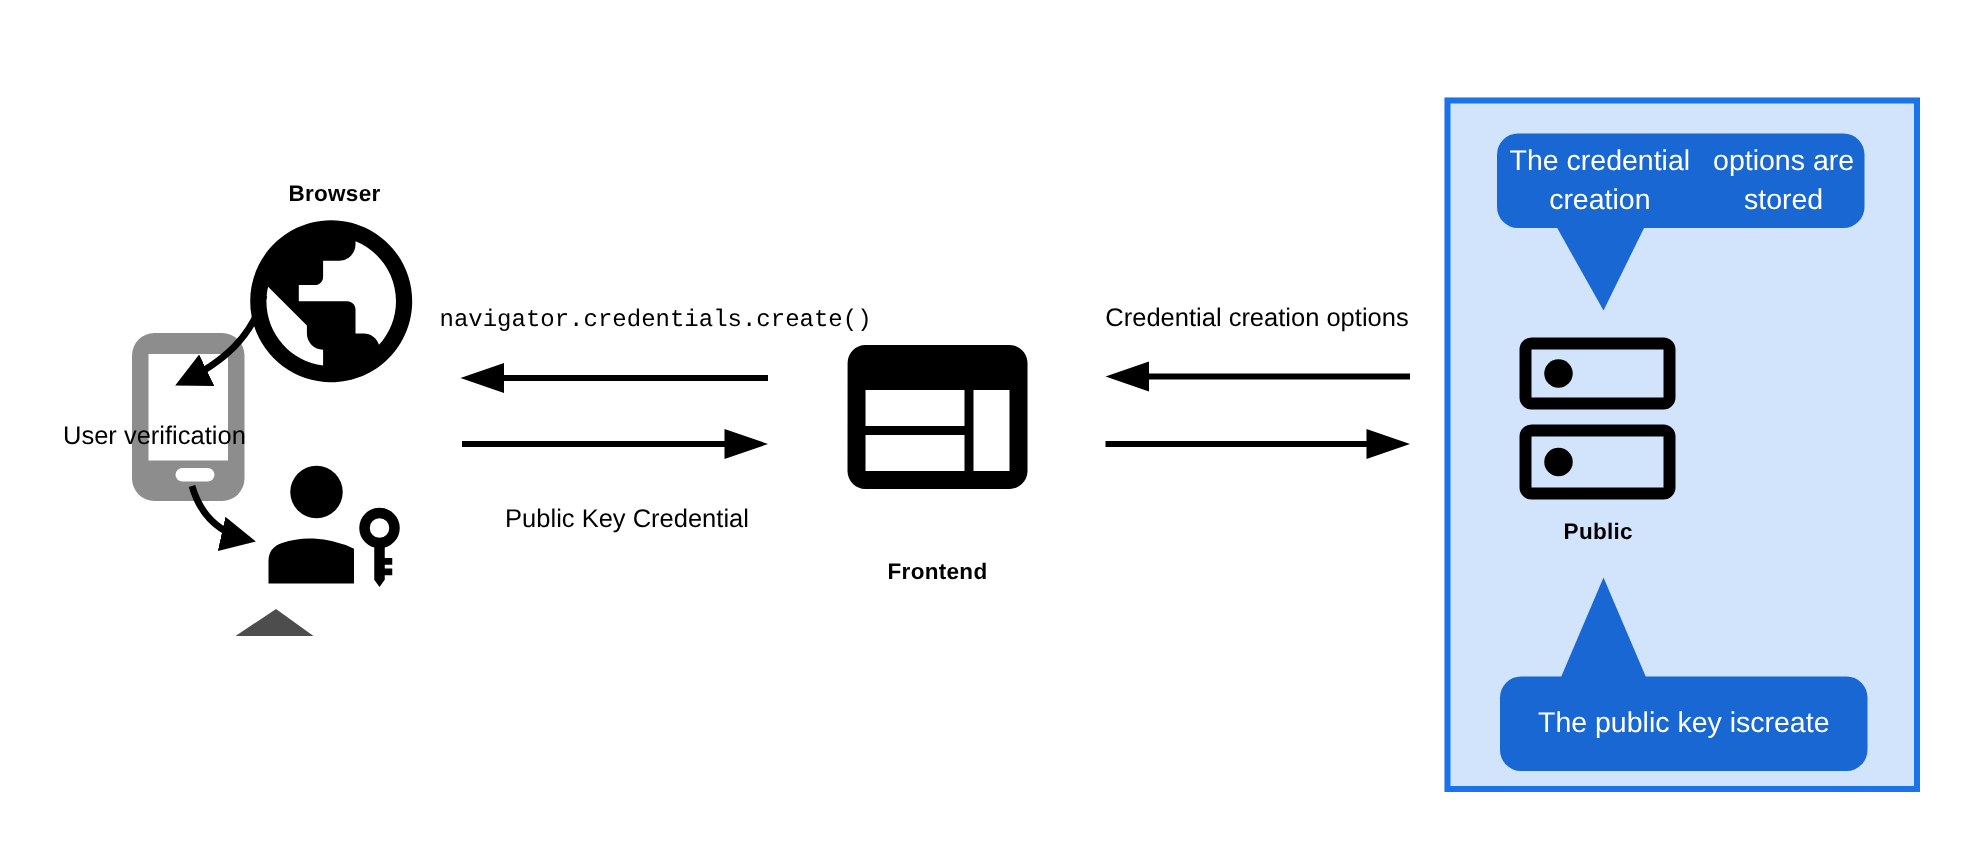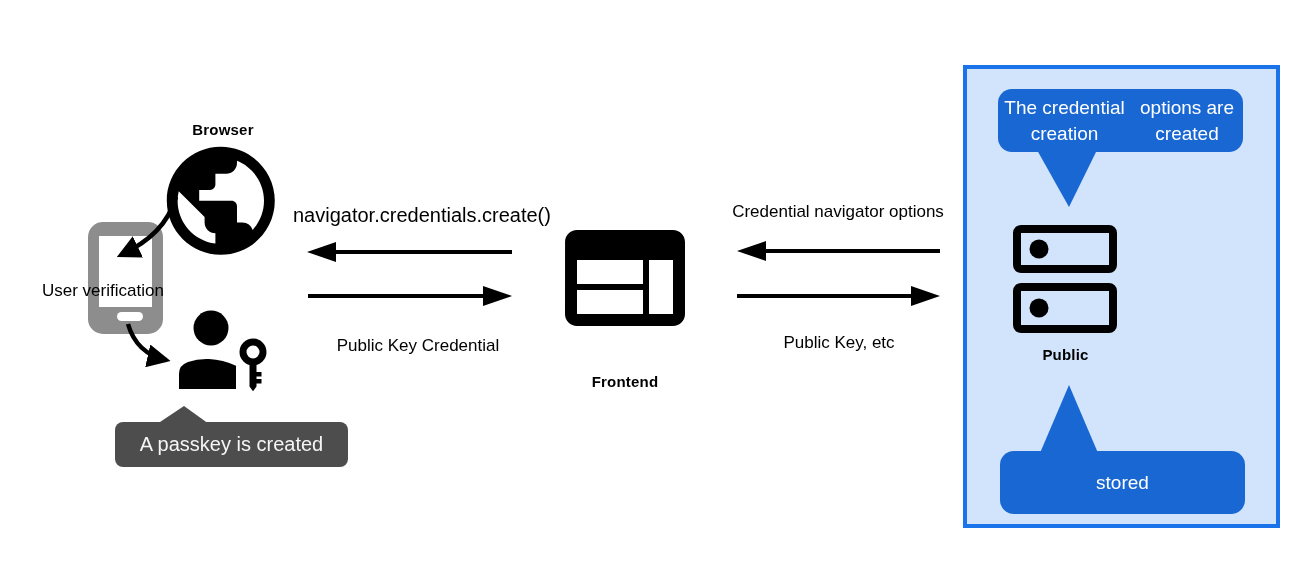--- a/index.html
+++ b/index.html
@@ -126,7 +126,7 @@
 
   <div class="abs bubble bubble-top">
     <div>The credential creation</div>
-    <div>options are created</div>
+    <div>options are stored</div>
   </div>
 
   <div class="abs bubble bubble-bottom">

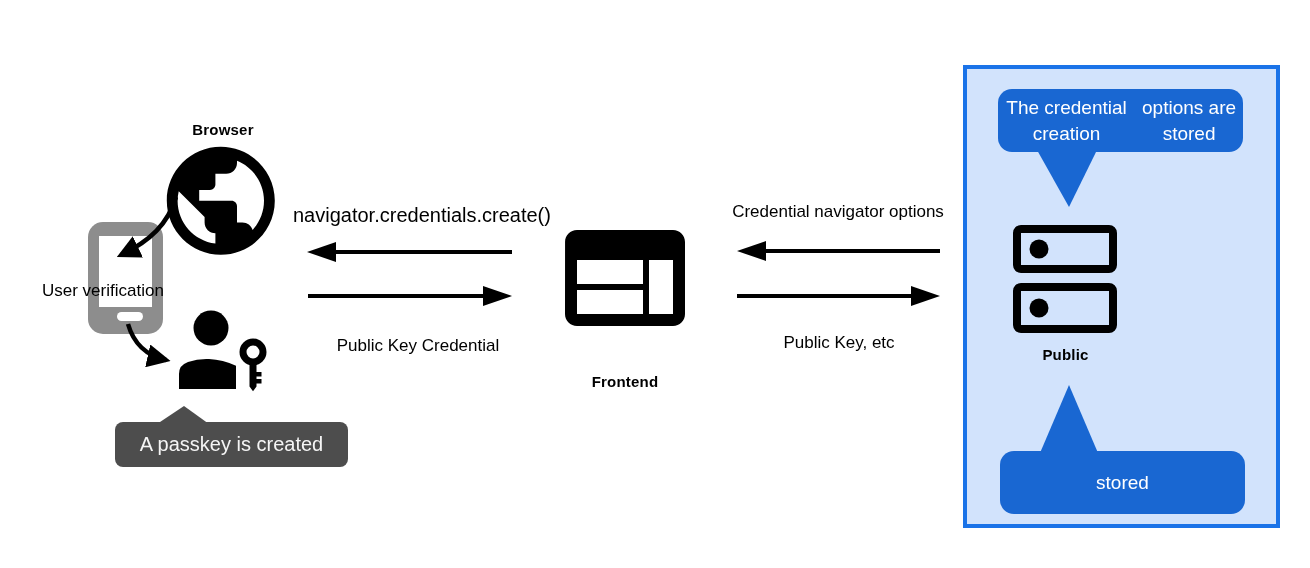--- a/index.html
+++ b/index.html
@@ -29,7 +29,7 @@
   }
   .node-label{font-weight:bold;font-size:15px;text-align:center;letter-spacing:.2px;}
   .flow-label{font-size:17px;white-space:nowrap;}
-  .code-label{font-family:Liberation Sans, sans-serif;font-size:20px;white-space:nowrap;}
+  .code-label{font-family:Liberation Mono, monospace;font-size:16px;white-space:nowrap;}
   .center{text-align:center;}
   .fill-ink{fill:var(--c-ink,#000);}
   .stroke-ink{stroke:var(--c-ink,#000);fill:none;}

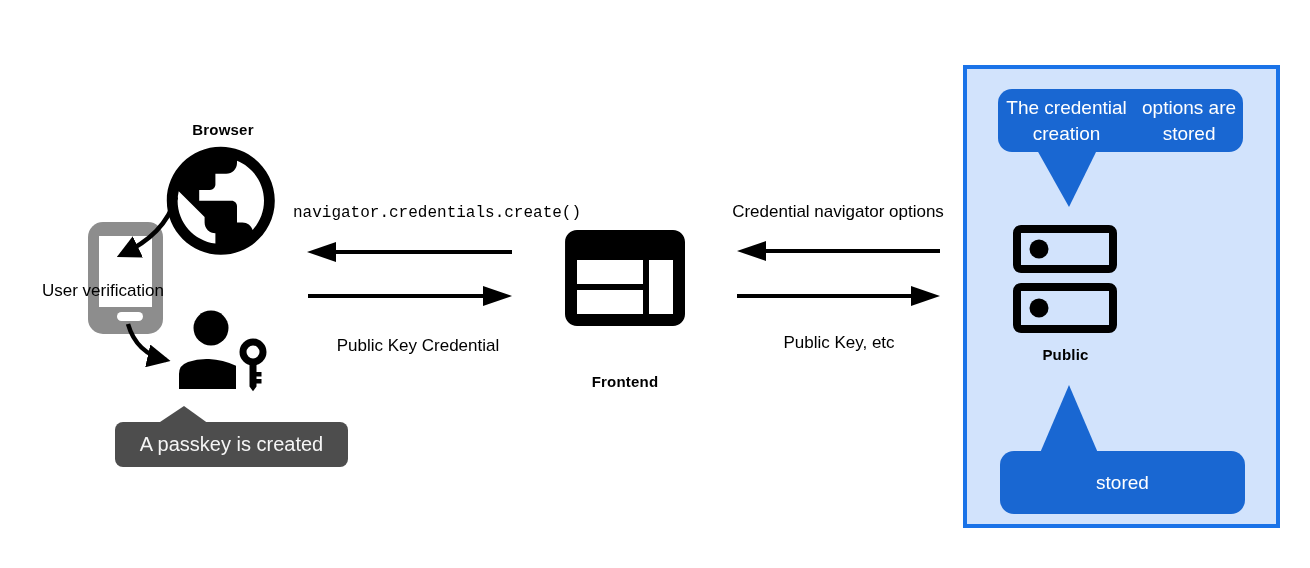--- a/index.html
+++ b/index.html
@@ -116,7 +116,7 @@
 
   <div class="abs flow-label center" style="left:313px;top:336px;width:210px;">Public Key Credential</div>
 
-  <div class="abs flow-label center" style="left:727px;top:202px;width:222px;">Credential navigator options</div>
+  <div class="abs flow-label center" style="left:727px;top:202px;width:222px;">Credential creation options</div>
 
   <div class="abs flow-label center" style="left:737px;top:333px;width:204px;">Public Key, etc</div>
 

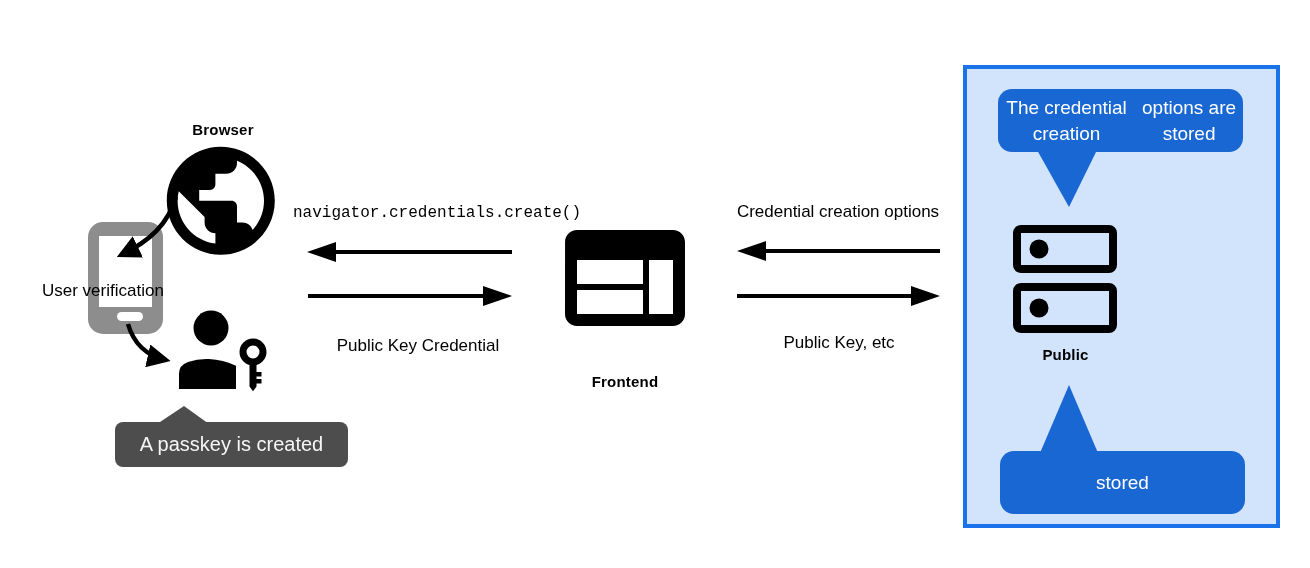--- a/index.html
+++ b/index.html
@@ -118,7 +118,6 @@
 
   <div class="abs flow-label center" style="left:727px;top:202px;width:222px;">Credential creation options</div>
 
-  <div class="abs flow-label center" style="left:737px;top:333px;width:204px;">Public Key, etc</div>
 
   <div class="abs node-label" style="left:565px;top:339px;width:120px;margin-top:34px;">Frontend</div>
 

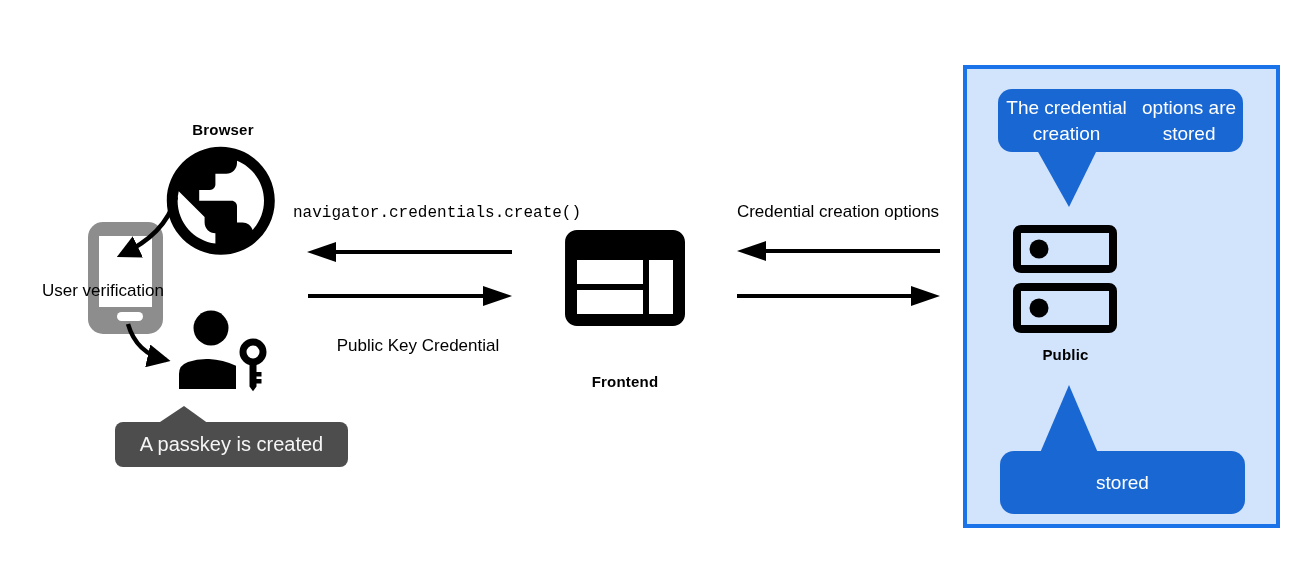--- a/index.html
+++ b/index.html
@@ -132,9 +132,6 @@
     <div>stored</div>
   </div>
 
-  <div class="abs tooltip">
-    <span>A passkey is created</span>
-  </div>
 
 </div>
 

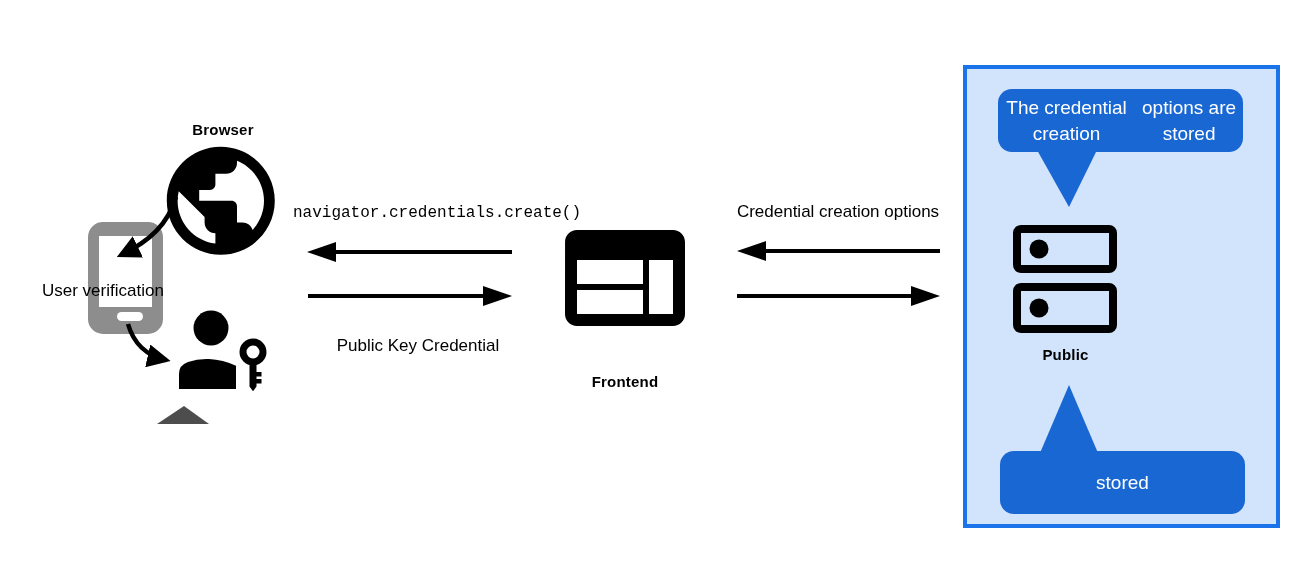--- a/index.html
+++ b/index.html
@@ -129,6 +129,7 @@
   </div>
 
   <div class="abs bubble bubble-bottom">
+    <div>The public key is</div>
     <div>stored</div>
   </div>
 

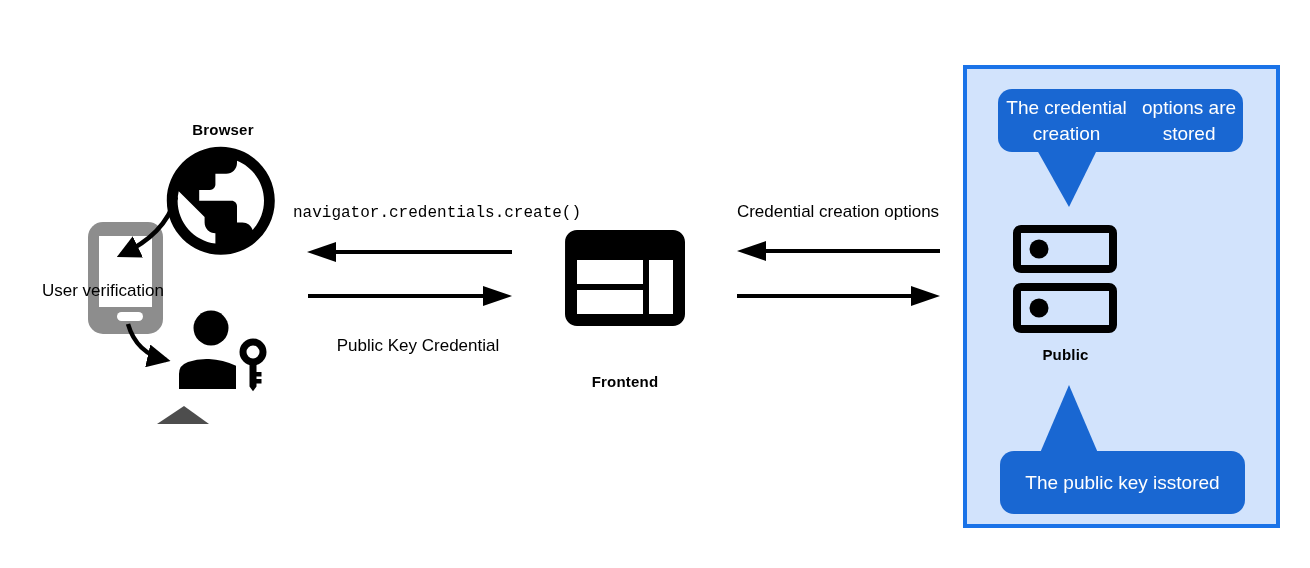--- a/index.html
+++ b/index.html
@@ -130,7 +130,7 @@
 
   <div class="abs bubble bubble-bottom">
     <div>The public key is</div>
-    <div>stored</div>
+    <div>create</div>
   </div>
 
 

